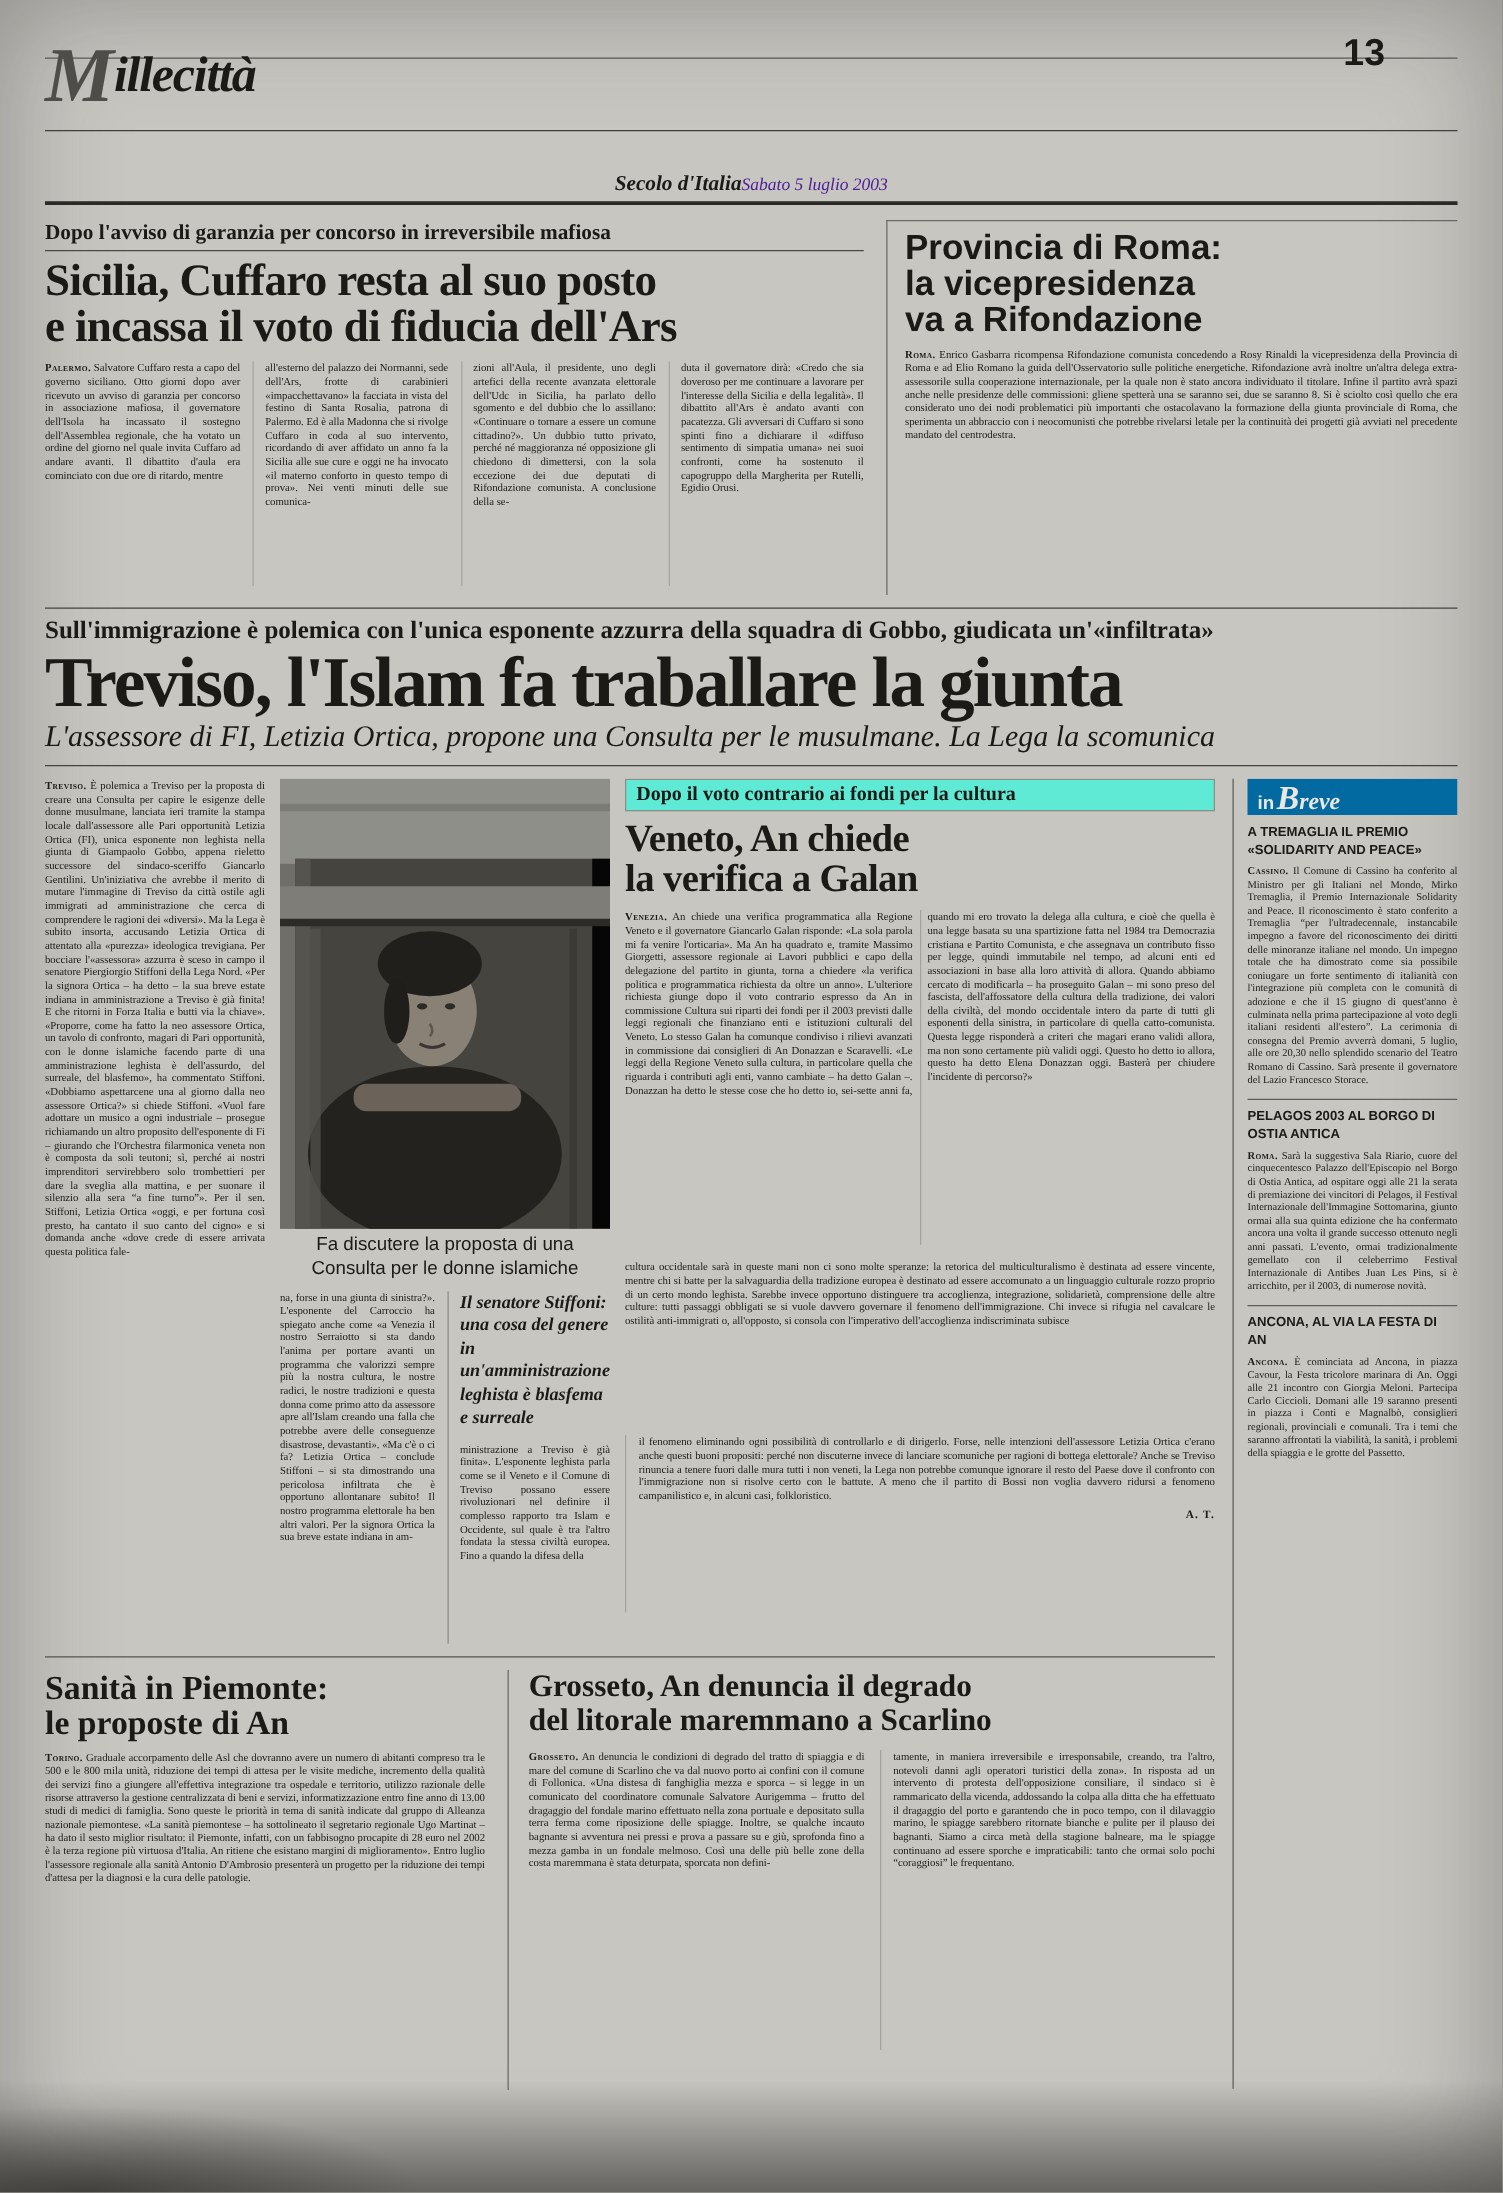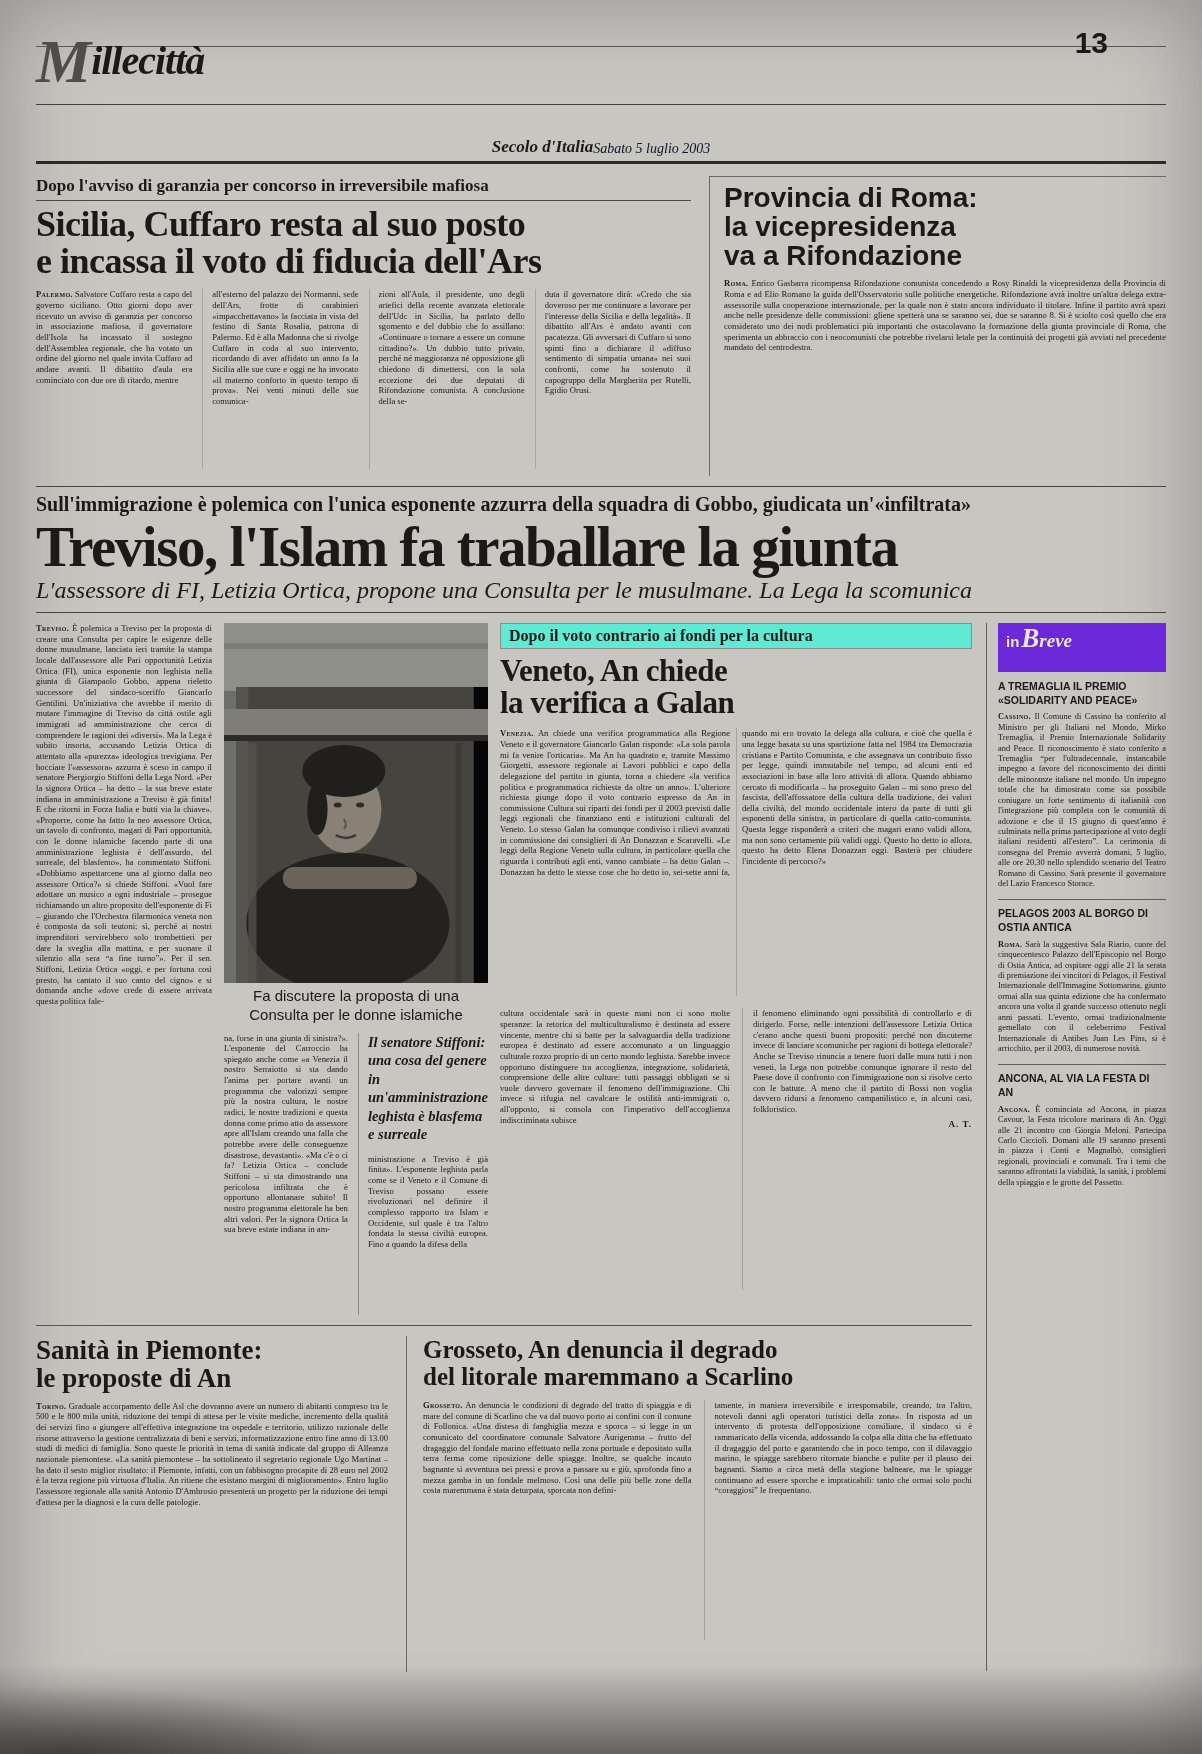--- a/index.html
+++ b/index.html
@@ -21,7 +21,7 @@
   .folio-row{display:flex;justify-content:center;align-items:flex-end;
     border-top:1px solid #403f3b;border-bottom:3px solid #2b2a27;padding:3px 0 4px;}
   .paper-name{font-weight:bold;font-style:italic;font-size:17px;}
-  .paper-date{font-size:14px;font-style:italic;color:#0f172a;margin-top:33px;}
+  .paper-date{font-size:14px;font-style:italic;color:#4c1d95;margin-top:33px;}
   
   .body-txt{font-size:8.6px;line-height:1.24;text-align:justify;margin:0;}
   .dateline{font-weight:bold;font-variant:small-caps;letter-spacing:.3px;}

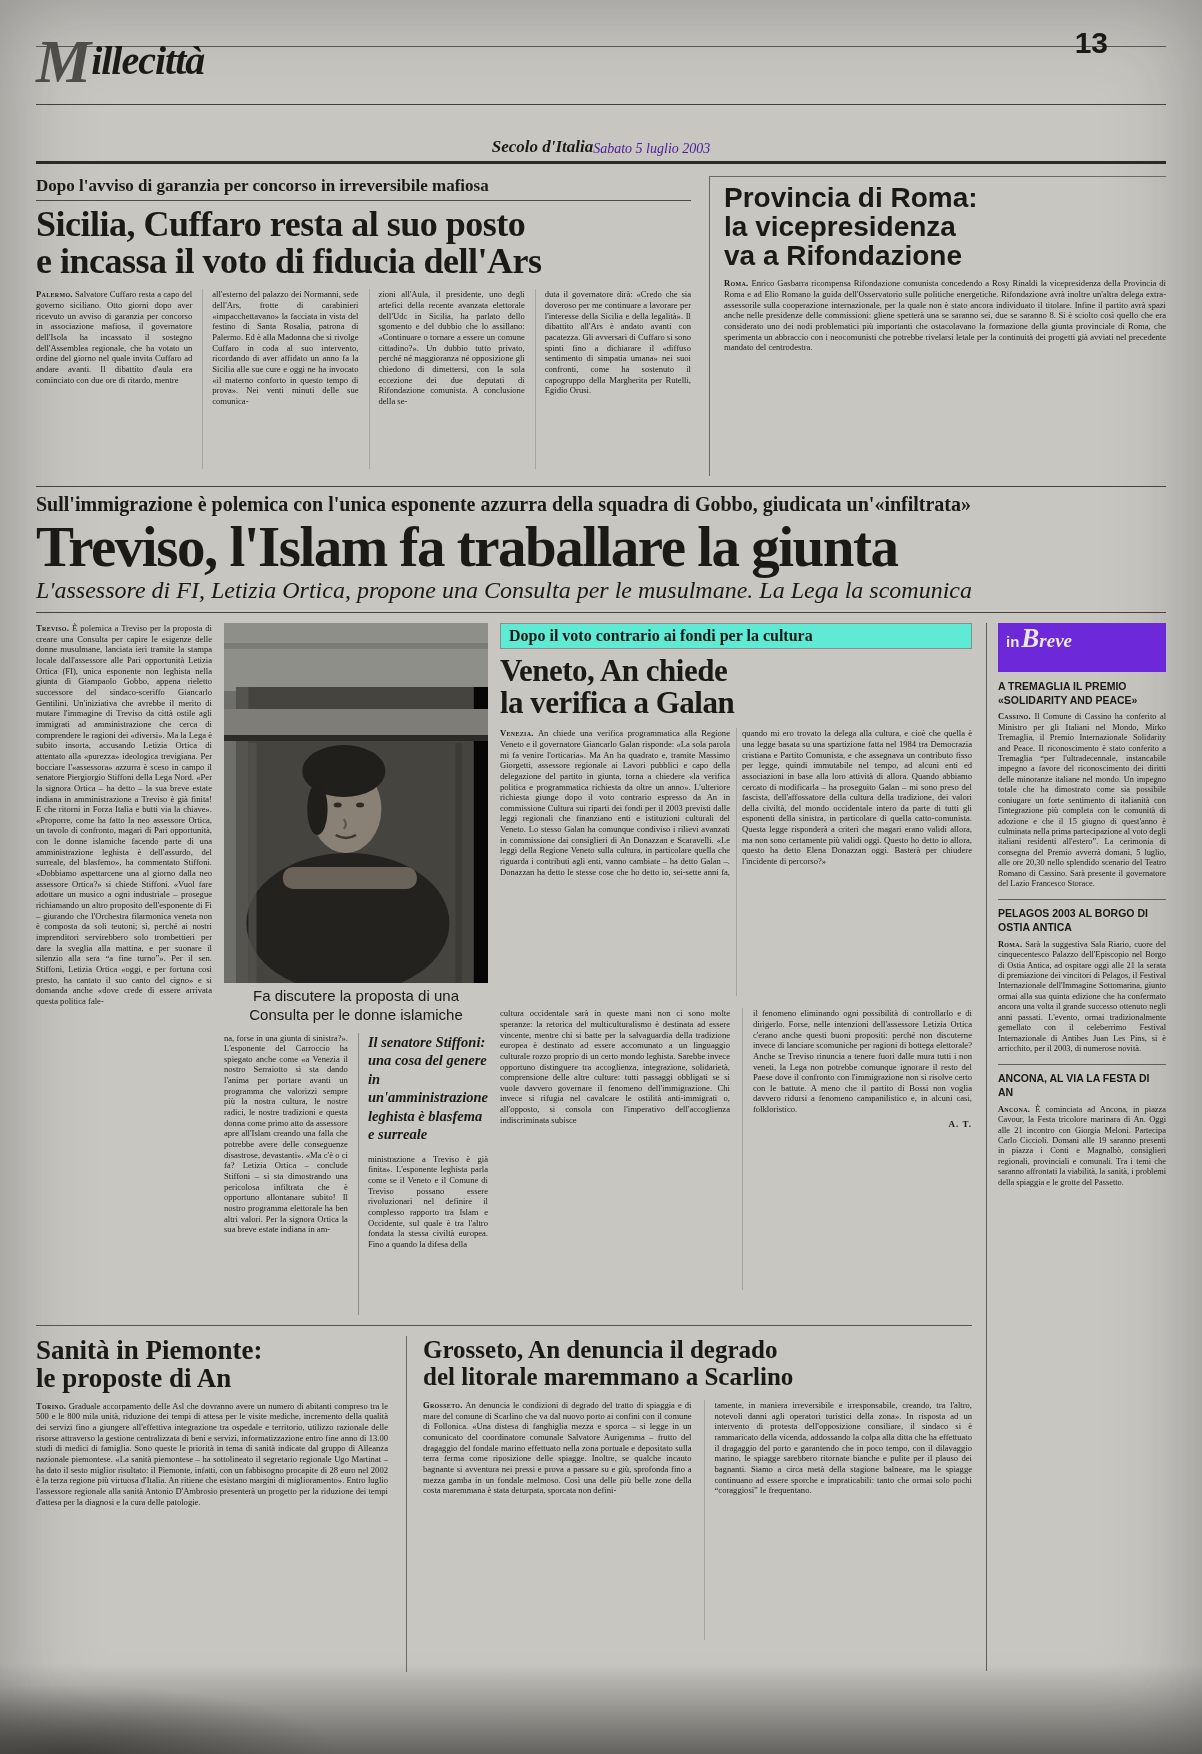--- a/index.html
+++ b/index.html
@@ -60,7 +60,7 @@
   .byline{text-align:right;font-weight:bold;font-size:9px;letter-spacing:1px;margin-top:4px;}
   
   .inbreve{border-left:1px solid #5f5e5a;padding-left:11px;height:1048px;overflow:hidden;}
-  .ib-title{background:#6d28d9;color:#e8e7e2;padding:2px 8px 20px;margin-bottom:8px;line-height:1;}
+  .ib-title{background:#0369a1;color:#e8e7e2;padding:2px 8px 0;margin-bottom:8px;line-height:1;}
   .ib-in{font-family:"Liberation Sans",sans-serif;font-weight:bold;font-size:15px;}
   .ib-B{font-style:italic;font-size:27px;font-weight:bold;margin-left:2px;}
   .ib-reve{font-style:italic;font-size:19px;font-weight:bold;}

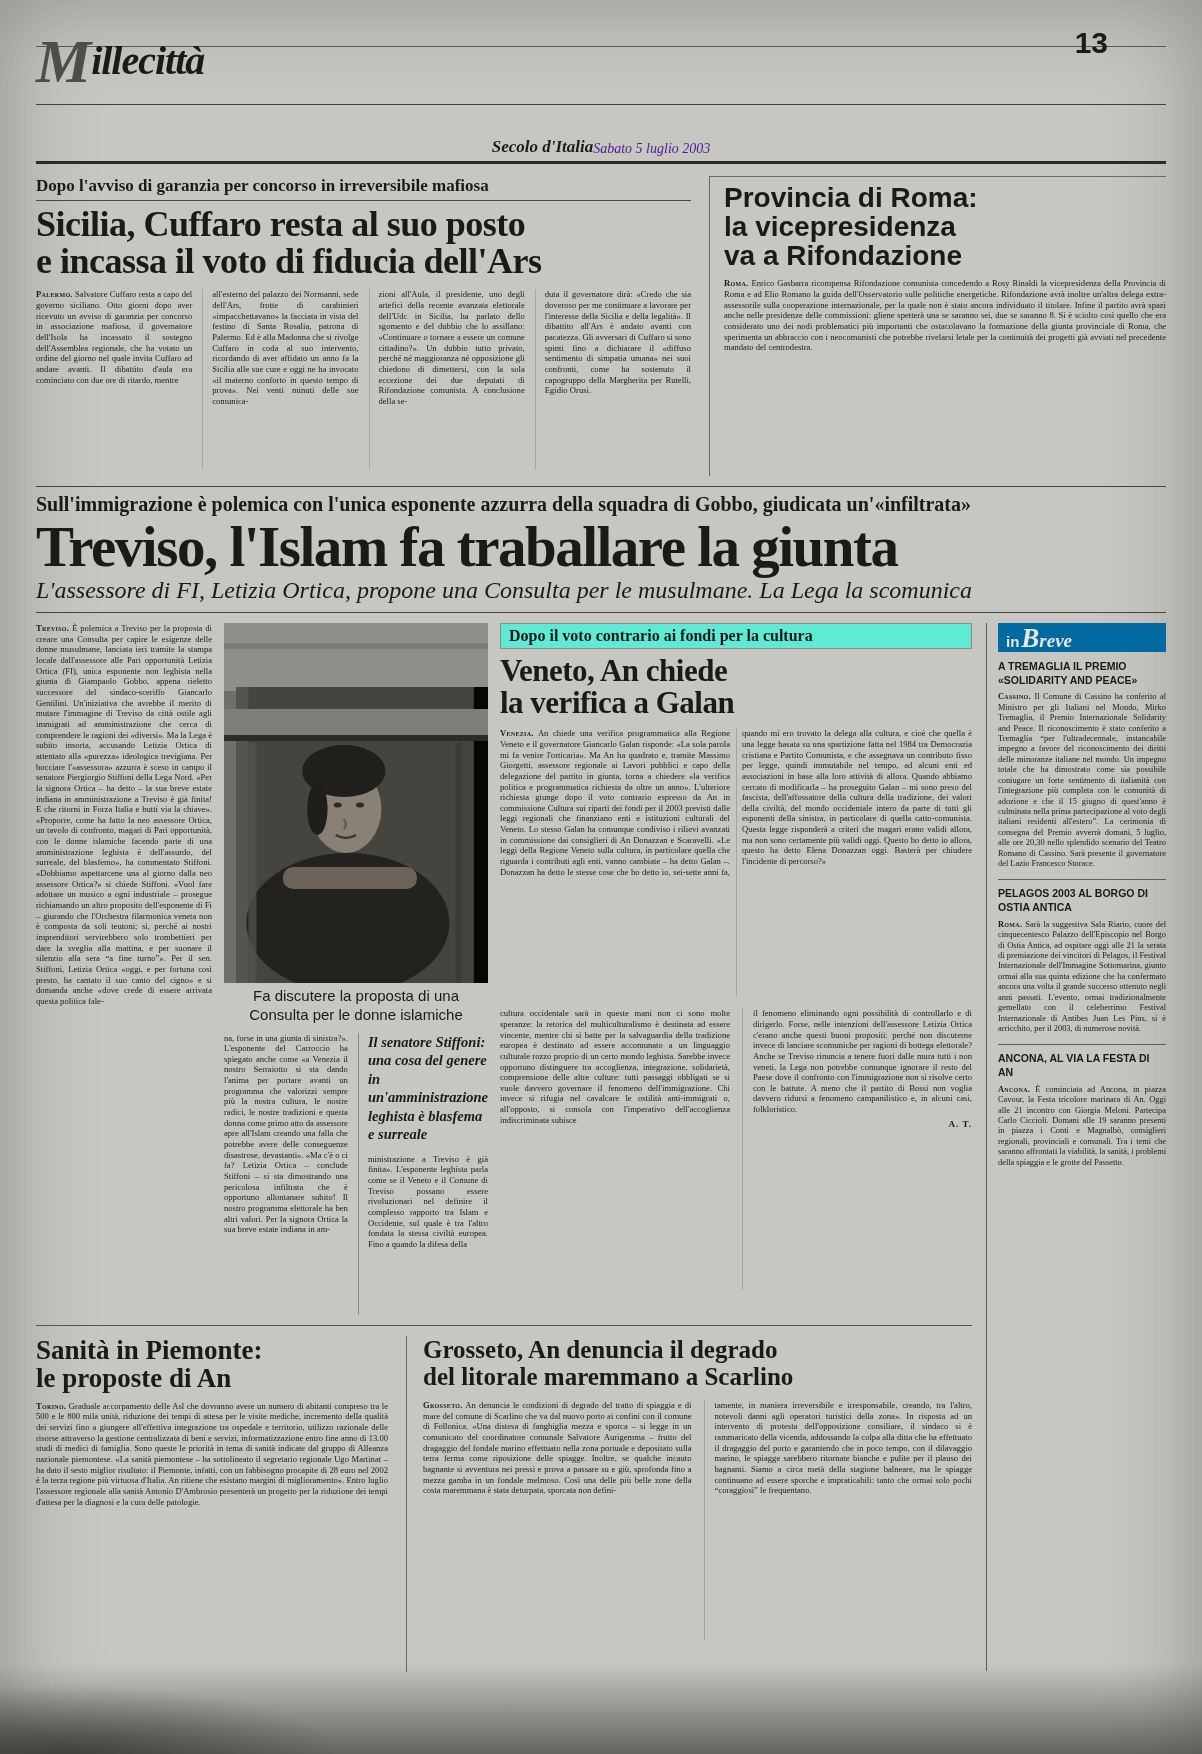--- a/index.html
+++ b/index.html
@@ -54,7 +54,7 @@
     padding:3px 8px;margin-bottom:6px;}
   .veneto h3{margin:0 0 10px;font-size:31px;line-height:1.02;letter-spacing:-.5px;font-weight:800;}
   .v-body{column-count:2;column-gap:12px;column-rule:1px solid #a4a39e;height:268px;overflow:hidden;}
-  .t-cont{display:grid;grid-template-columns:1fr 1fr;gap:12px;margin-top:12px;height:282px;overflow:hidden;}
+  .t-cont{display:grid;grid-template-columns:1fr;gap:12px;margin-top:12px;height:282px;overflow:hidden;}
   .t-cont .cell{border-left:1px solid #a4a39e;padding-left:10px;}
   .t-cont .cell:first-child{border-left:none;padding-left:0;}
   .byline{text-align:right;font-weight:bold;font-size:9px;letter-spacing:1px;margin-top:4px;}

